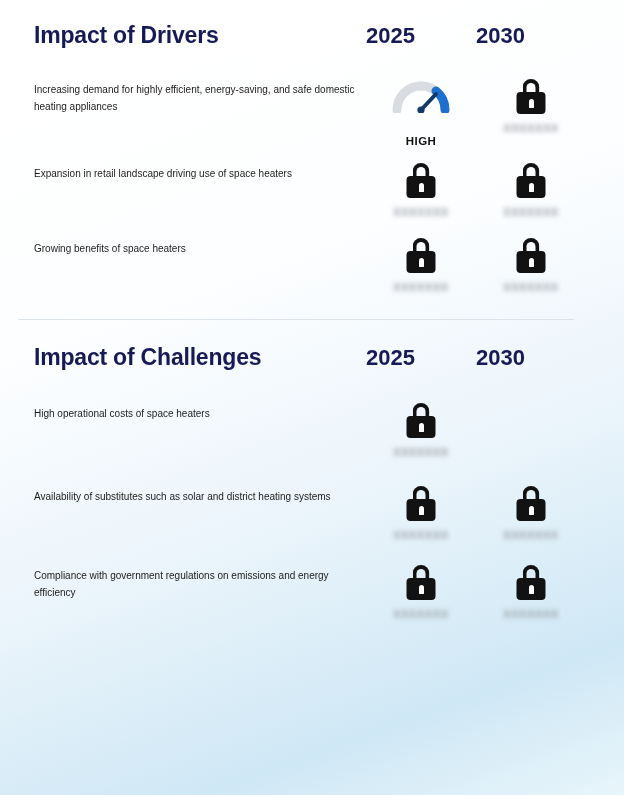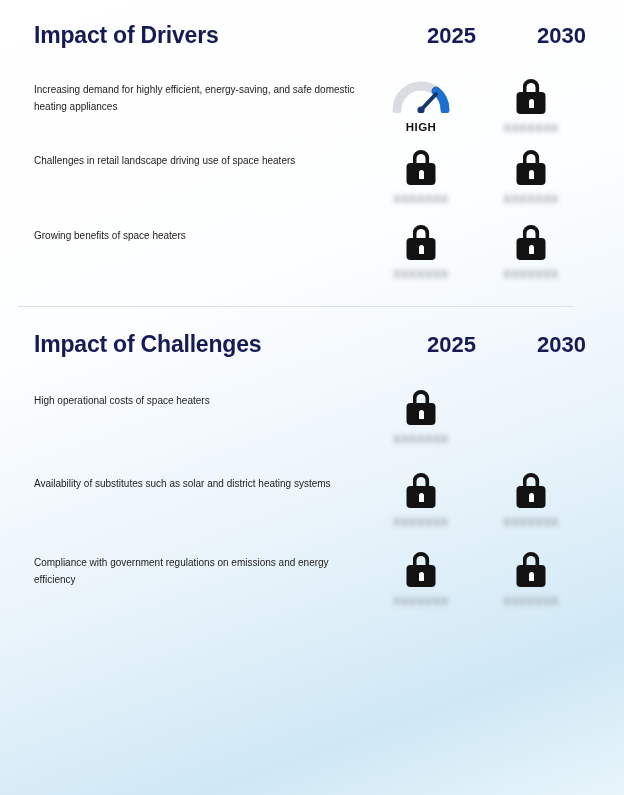--- a/index.html
+++ b/index.html
@@ -40,7 +40,7 @@
     color: #161a55;
     font-size: 22px;
     font-weight: bold;
-    text-align: right;
+    text-align: left;
     flex: 0 0 auto;
     width: 110px;
   }

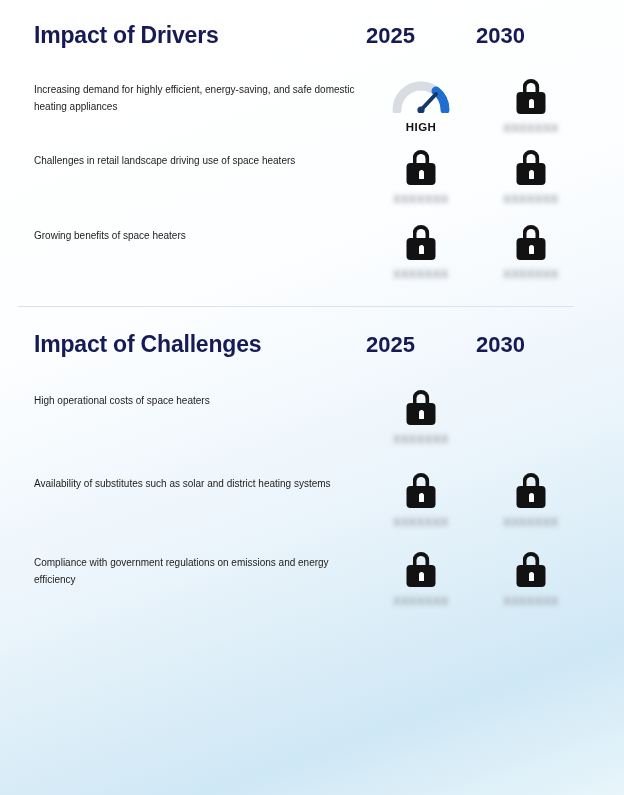--- a/index.html
+++ b/index.html
@@ -126,7 +126,7 @@
   }
   .gauge svg { display: block; }
   .gauge-label {
-    margin-top: 8px;
+    margin-top: 22px;
     font-size: 11.5px;
     font-weight: bold;
     letter-spacing: 0.5px;

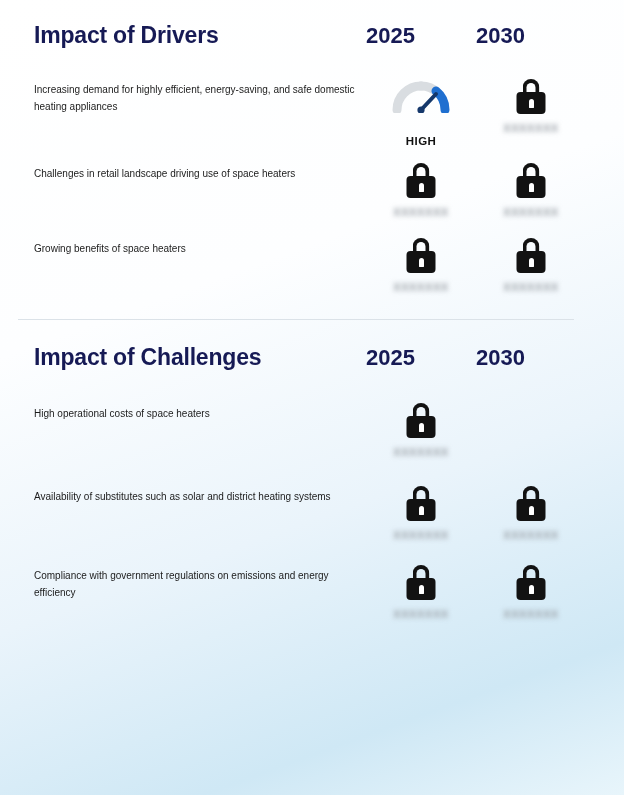--- a/index.html
+++ b/index.html
@@ -181,7 +181,7 @@
     </div>
 
     <div class="row" style="margin-top:14px;">
-      <div class="row-label">Challenges in retail landscape driving use of space heaters</div>
+      <div class="row-label">Expansion in retail landscape driving use of space heaters</div>
 
       <div class="cell">
         <div class="lock-icon">

